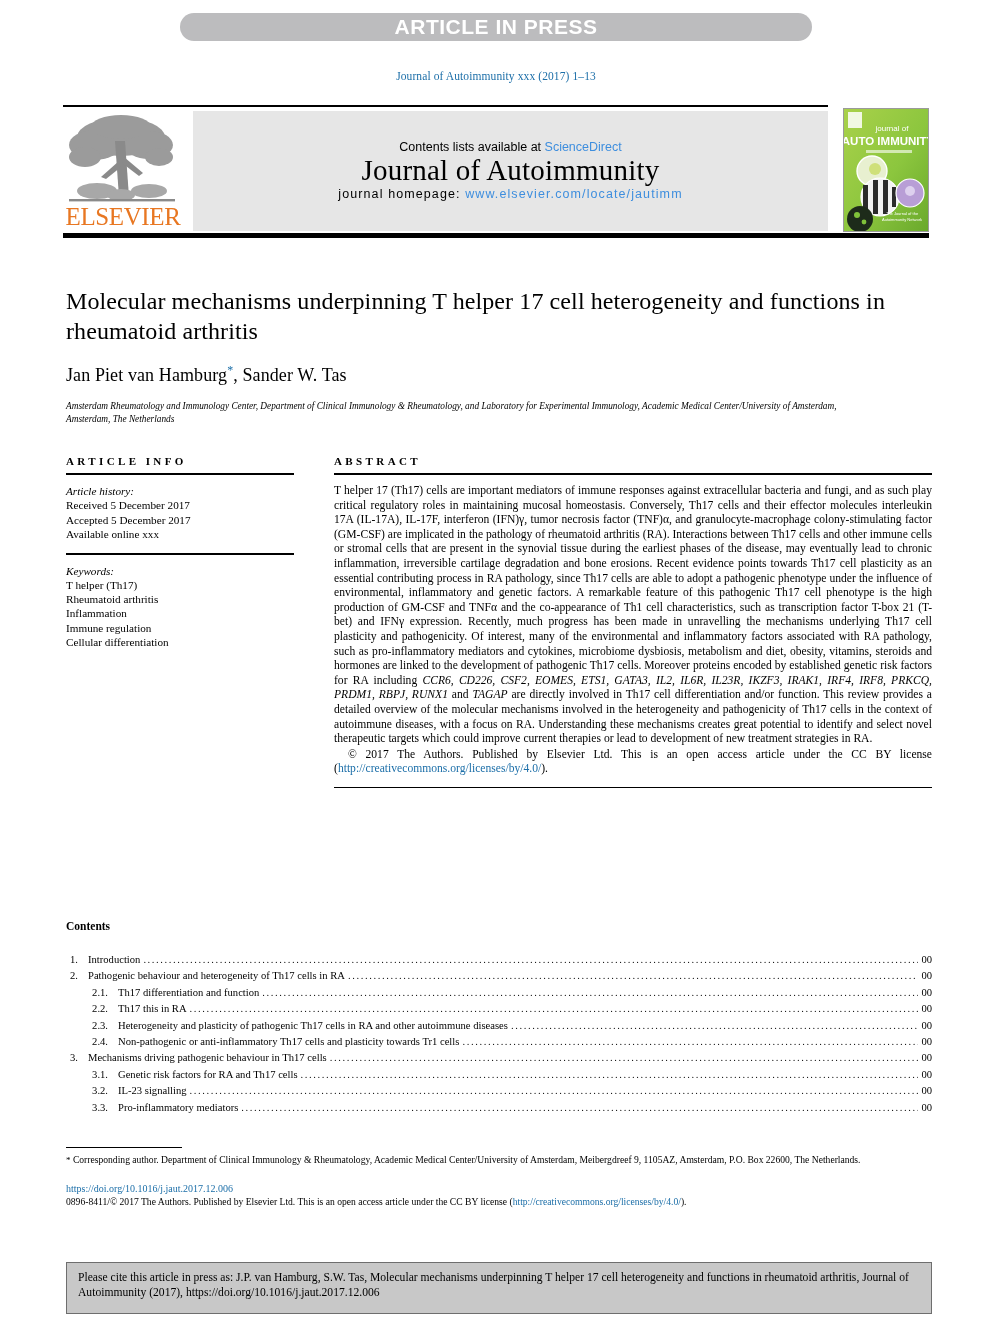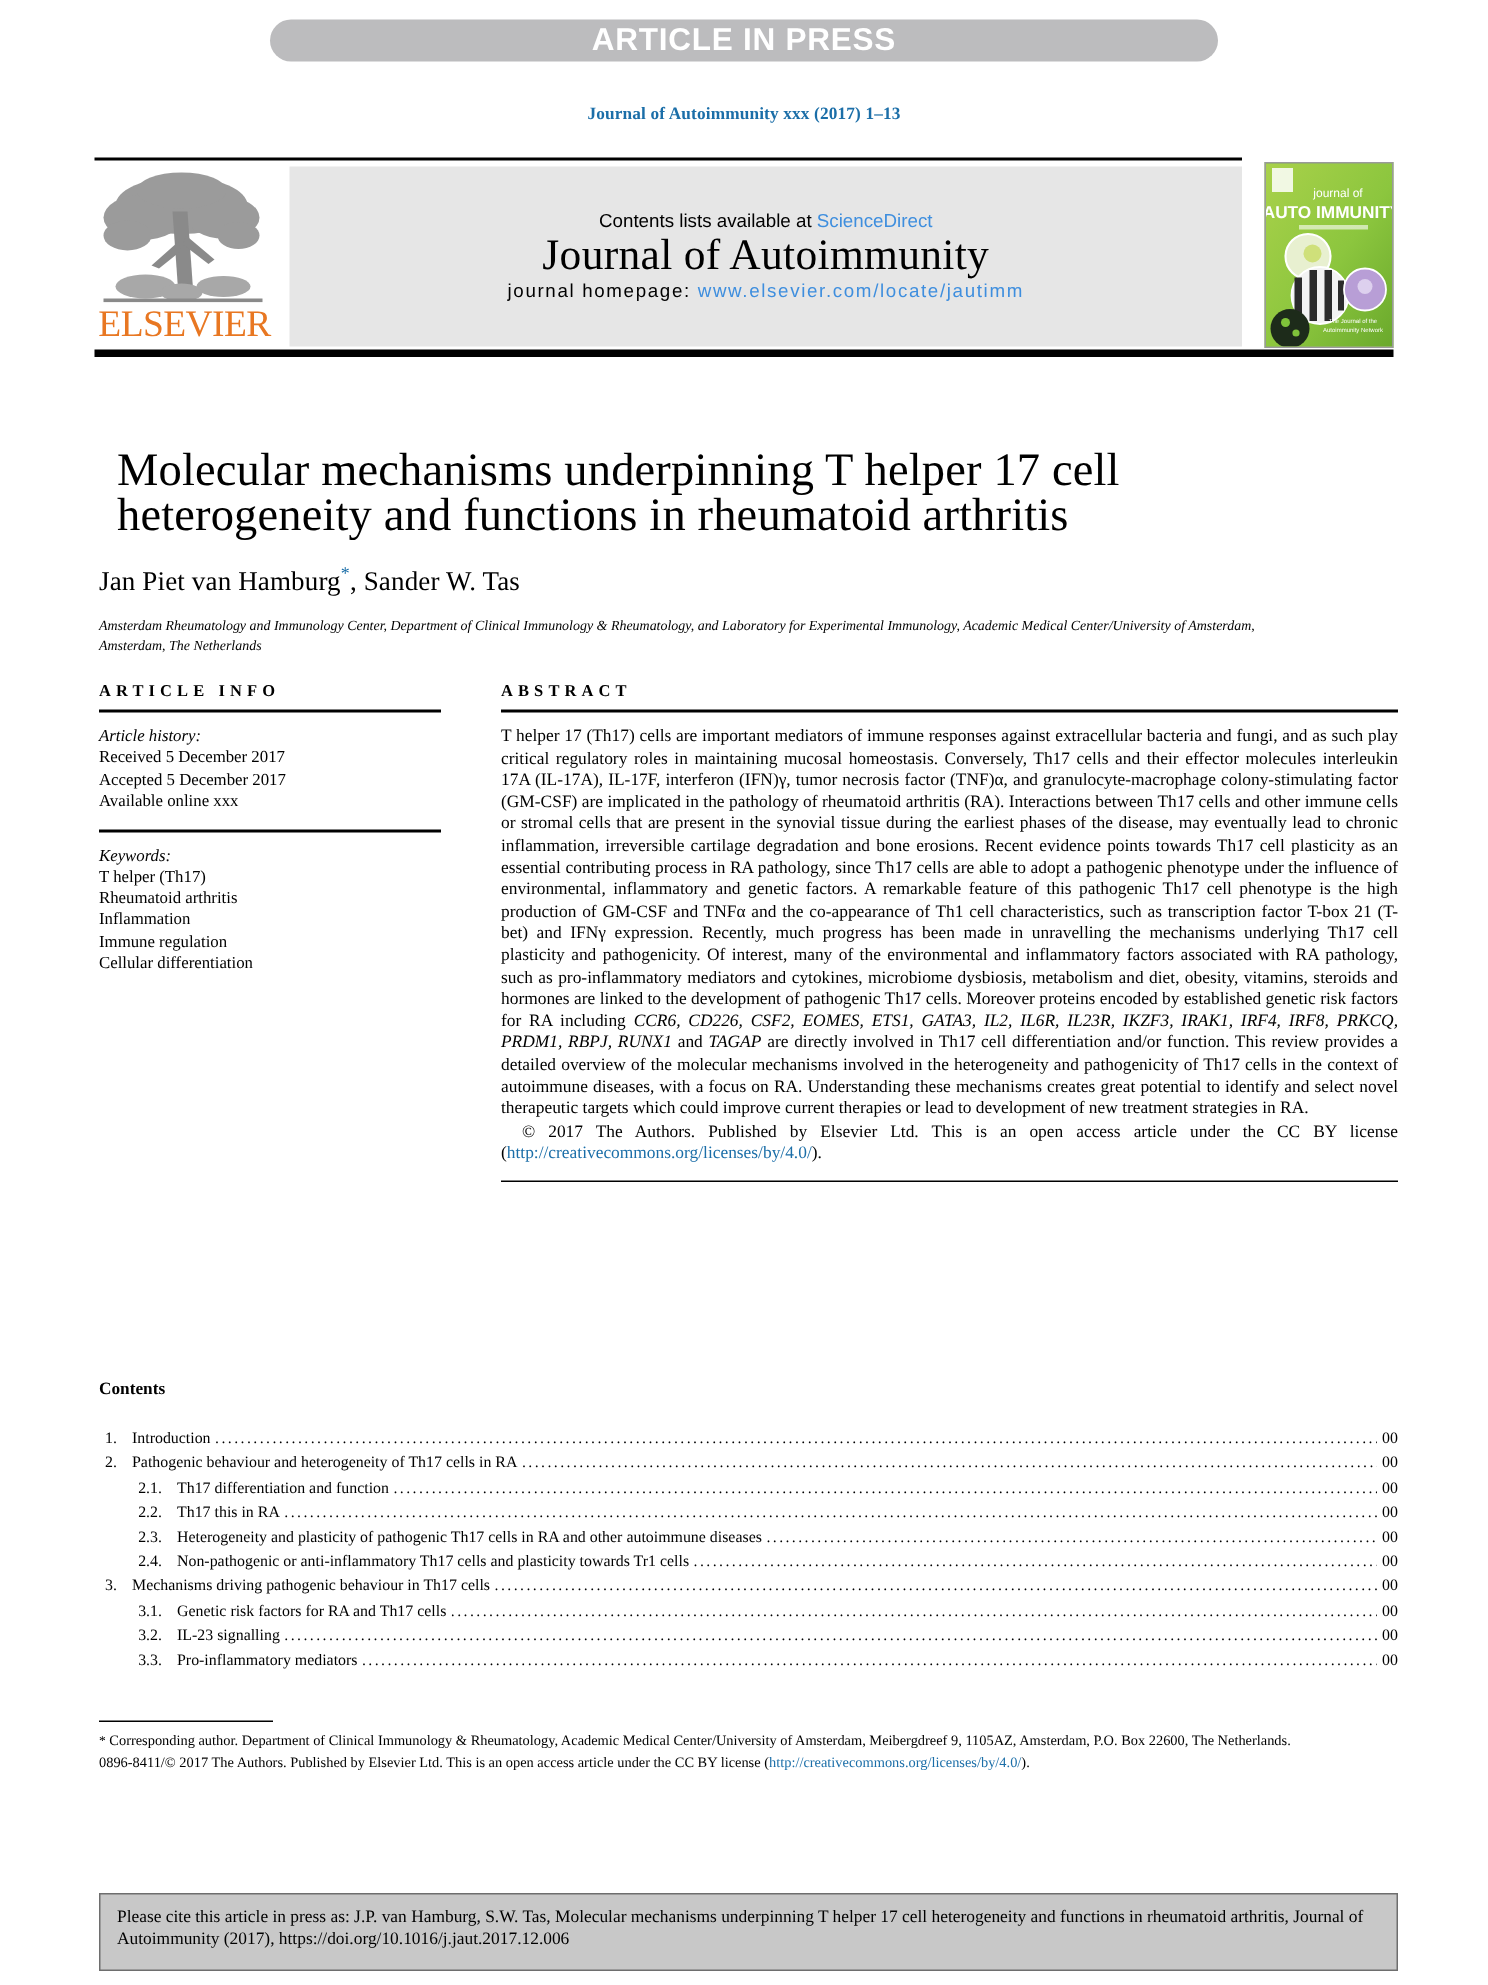--- a/index.html
+++ b/index.html
@@ -45,7 +45,7 @@
     width: 992px;
     text-align: center;
     font-size: 11.5px;
-    font-weight: bold;
+    font-weight: normal;
     color: #1b6ea8;
     letter-spacing: 0.1px;
   }

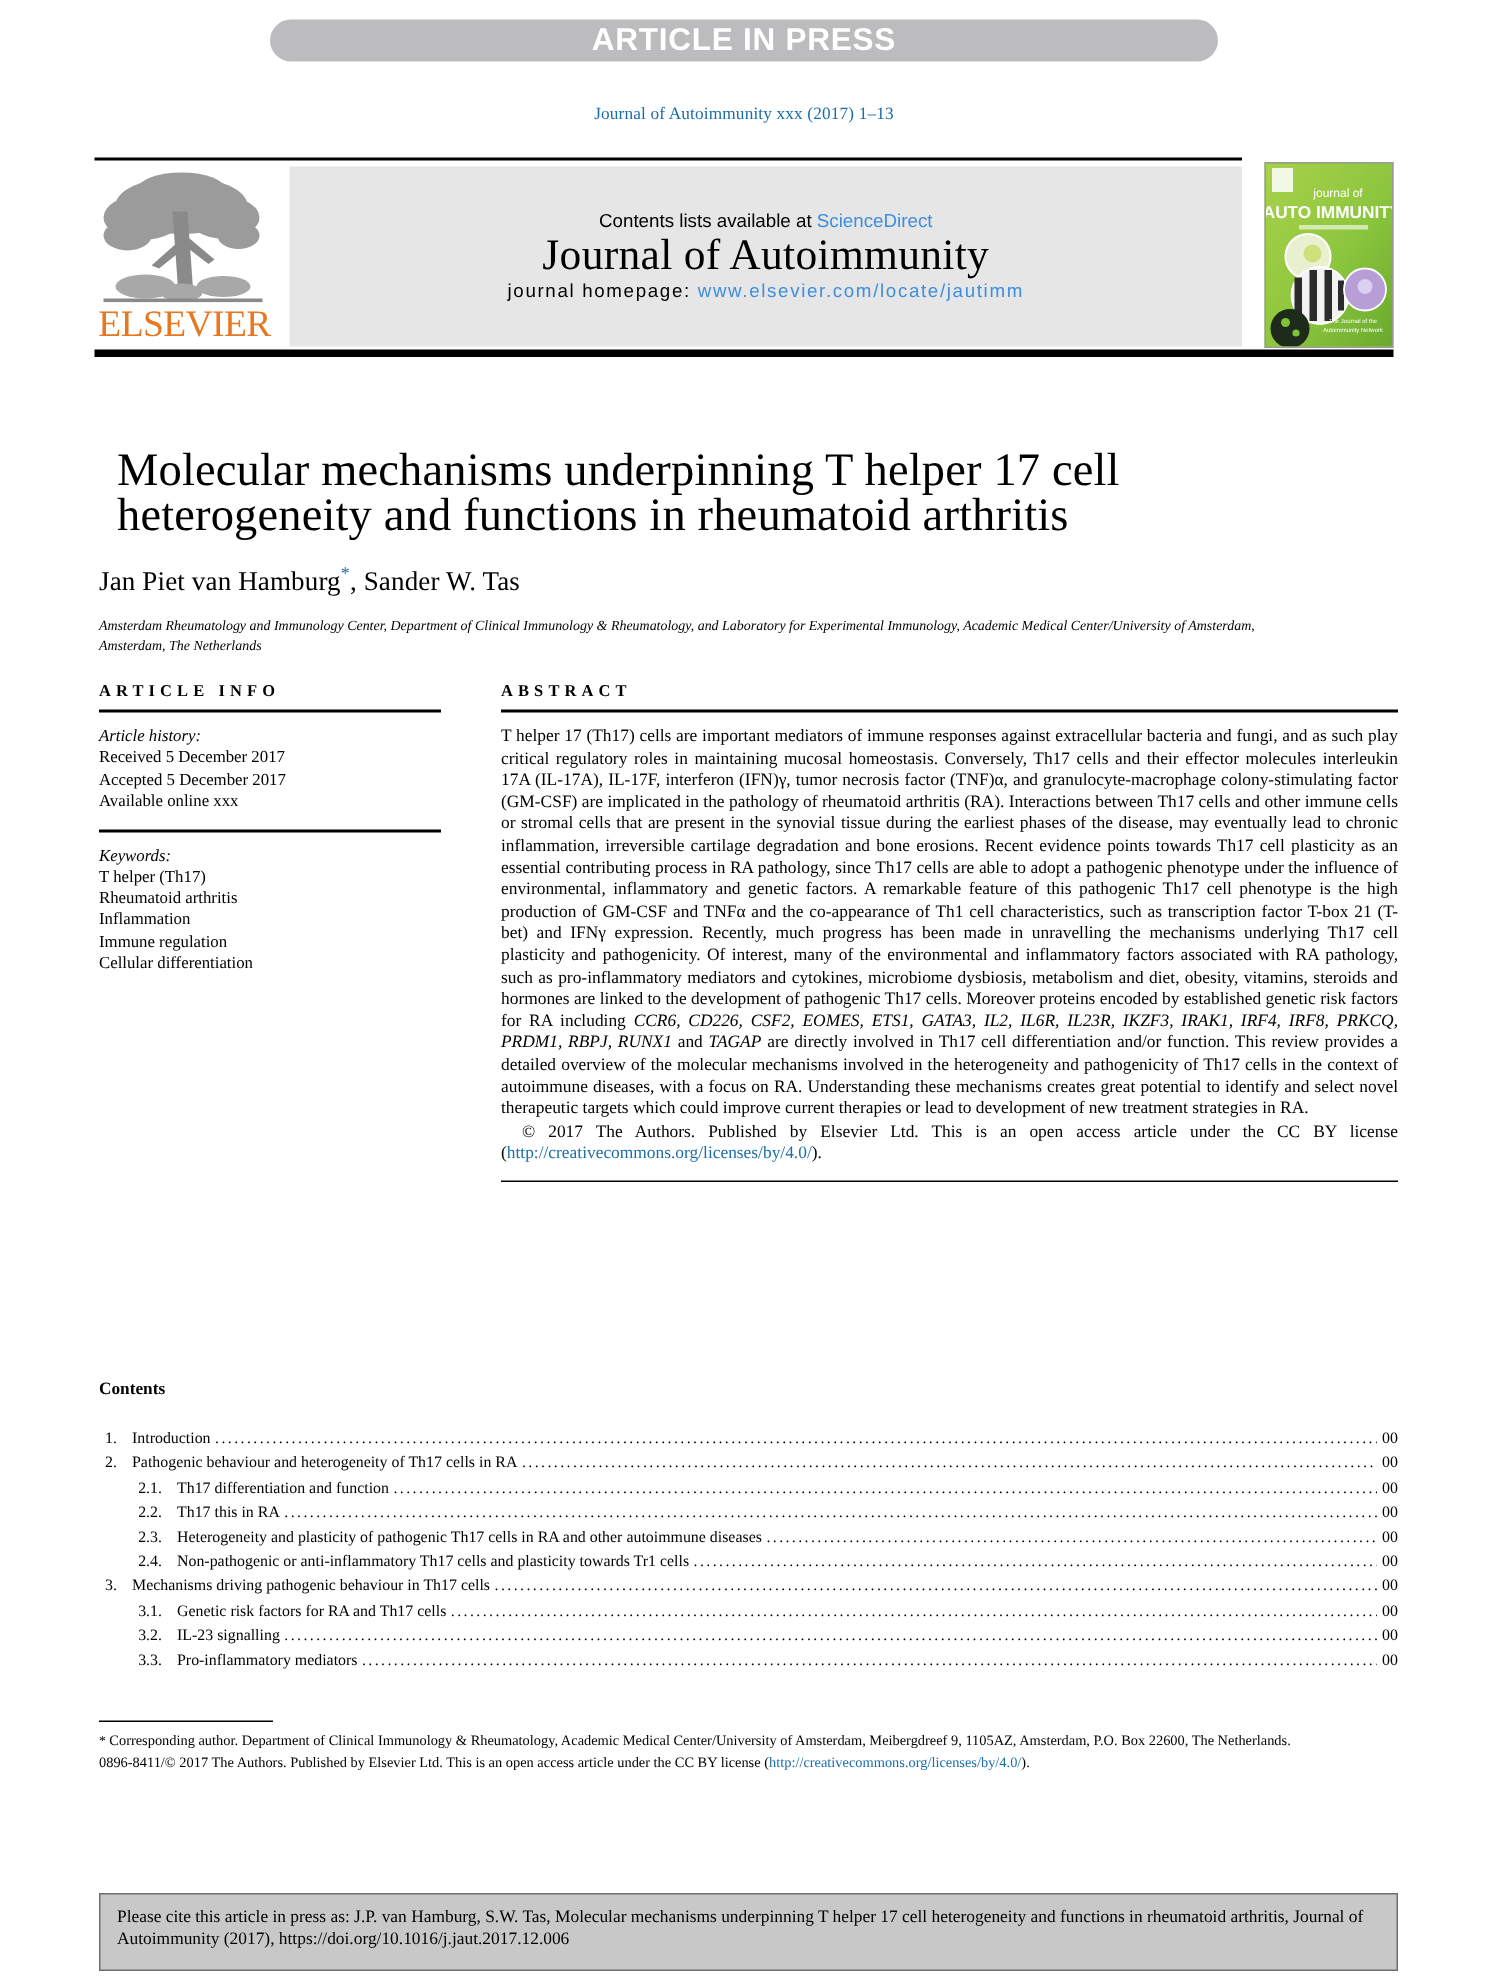--- a/index.html
+++ b/index.html
@@ -148,10 +148,10 @@
     width: 865px;
   }
   .paper-title {
-    font-size: 31px;
+    font-size: 24px;
     line-height: 30px;
     font-weight: normal;
-    margin: 12px;
+    margin: 0;
     letter-spacing: 0.1px;
   }
   .authors {

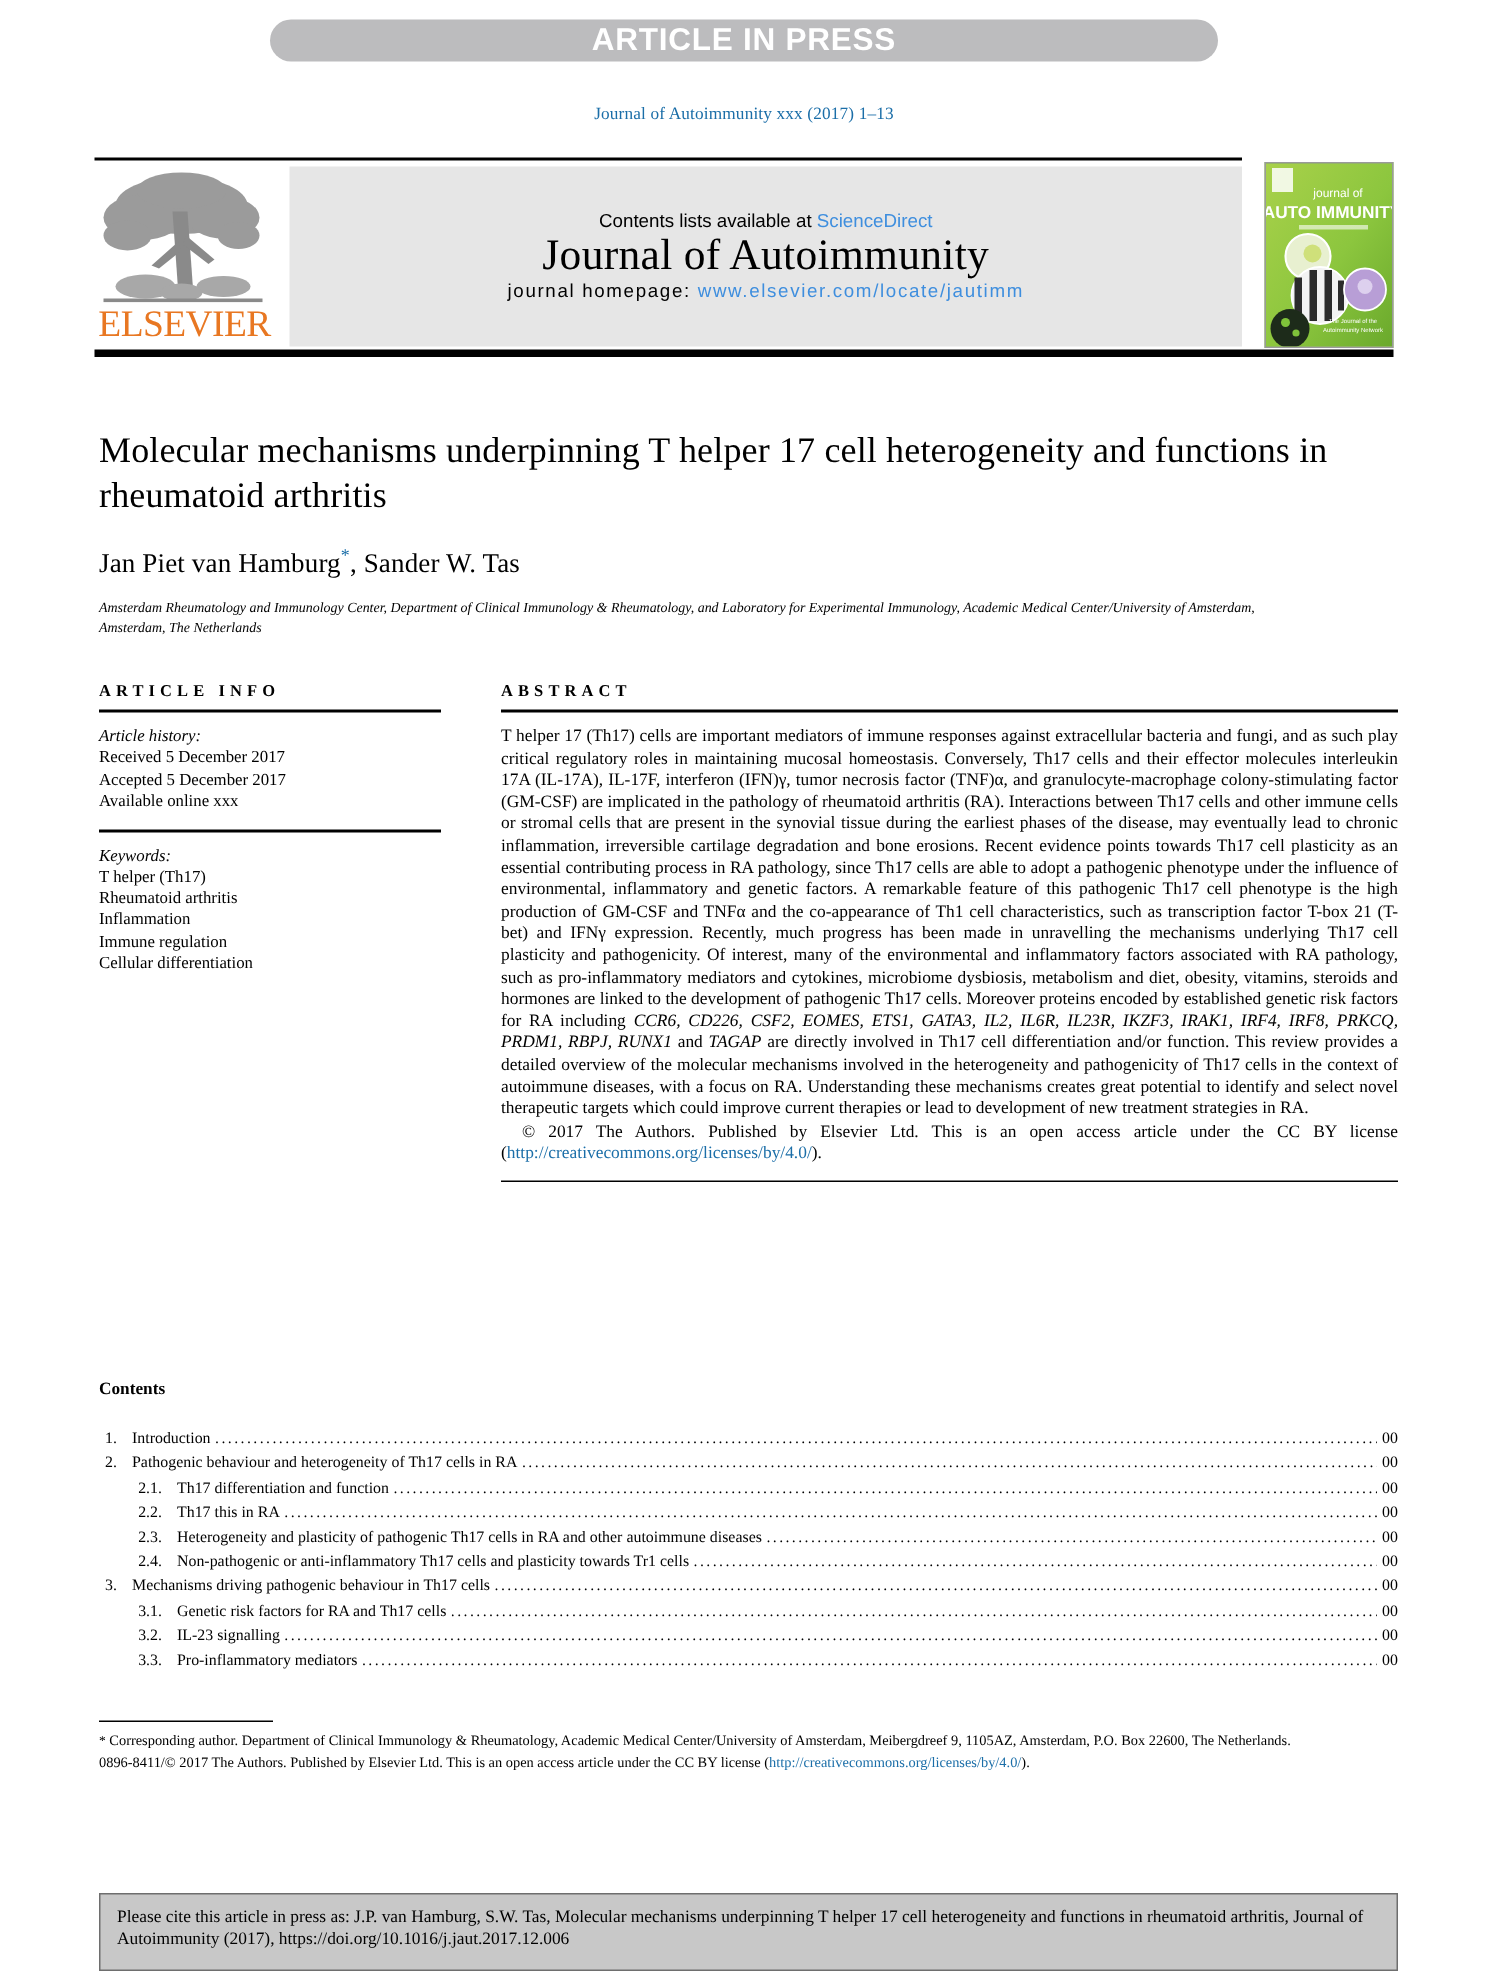--- a/index.html
+++ b/index.html
@@ -542,6 +542,7 @@
 <div class="footnotes">
   <div class="foot-rule"></div>
   <div class="foot-text"><span class="foot-star">*</span><span> Corresponding author. Department of Clinical Immunology &amp; Rheumatology, Academic Medical Center/University of Amsterdam, Meibergdreef 9, 1105AZ, Amsterdam, P.O. Box 22600, The Netherlands.</span></div>
+  <div class="doi-line">https://doi.org/10.1016/j.jaut.2017.12.006</div>
   <div class="issn-line"><span>0896-8411/© 2017 The Authors. Published by Elsevier Ltd. This is an open access article under the CC BY license (</span><span class="email-link">http://creativecommons.org/licenses/by/4.0/</span><span>).</span></div>
 </div>
 

